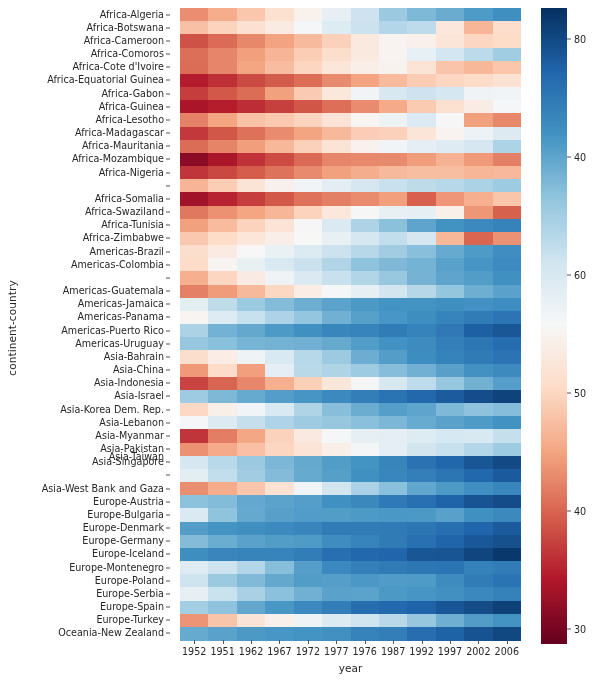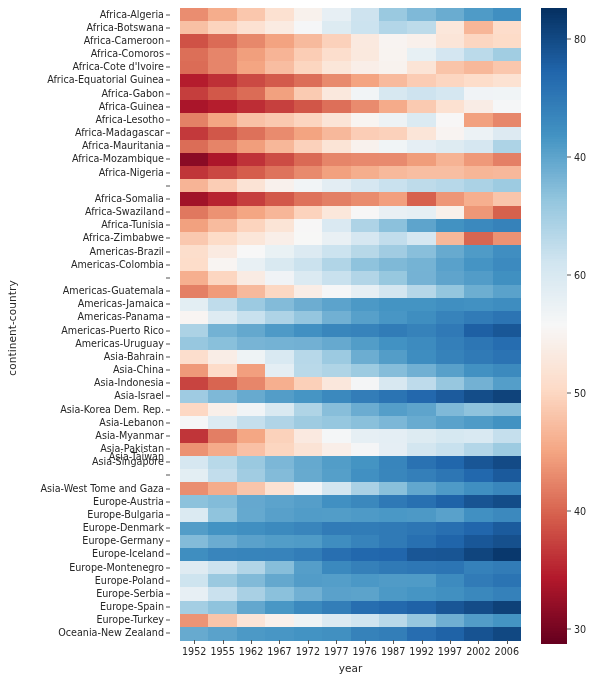--- a/index.html
+++ b/index.html
@@ -179,7 +179,7 @@
       <div class="ytickmark" style="top: 454.25px;"></div>
       <div class="ytick" style="top: 449px;">Asia-Taiwan</div>
       <div class="ytickmark" style="top: 467.417px;"></div>
-      <div class="ytick" style="top: 480.583px;">Asia-West Tome and Gaza</div>
+      <div class="ytick" style="top: 480.583px;">Asia-West Bank and Gaza</div>
       <div class="ytickmark" style="top: 480.583px;"></div>
       <div class="ytick" style="top: 493.75px;">Europe-Austria</div>
       <div class="ytickmark" style="top: 493.75px;"></div>

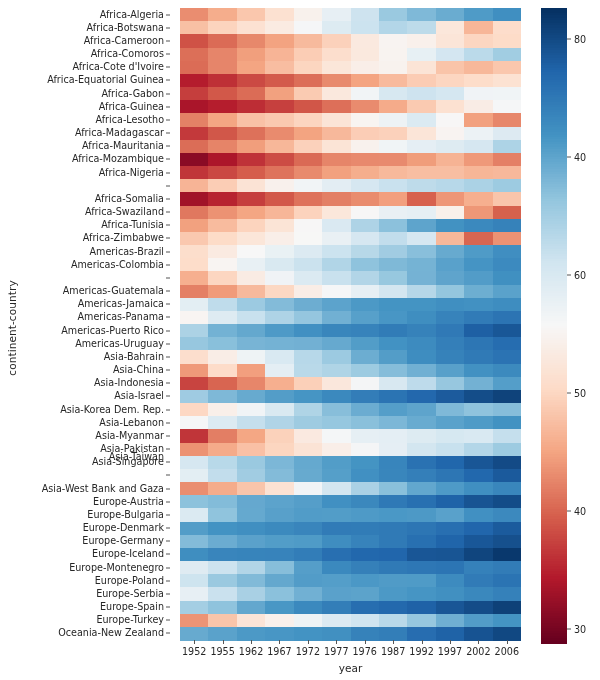--- a/index.html
+++ b/index.html
@@ -883,7 +883,7 @@
   <div id="xticks">
       <div class="xtick" style="left: 14.2083px;">1952</div>
       <div class="xtickmark" style="left: 14.2083px;"></div>
-      <div class="xtick" style="left: 42.625px;">1955</div>
+      <div class="xtick" style="left: 42.625px;">1951</div>
       <div class="xtickmark" style="left: 42.625px;"></div>
       <div class="xtick" style="left: 71.0417px;">1962</div>
       <div class="xtickmark" style="left: 71.0417px;"></div>

